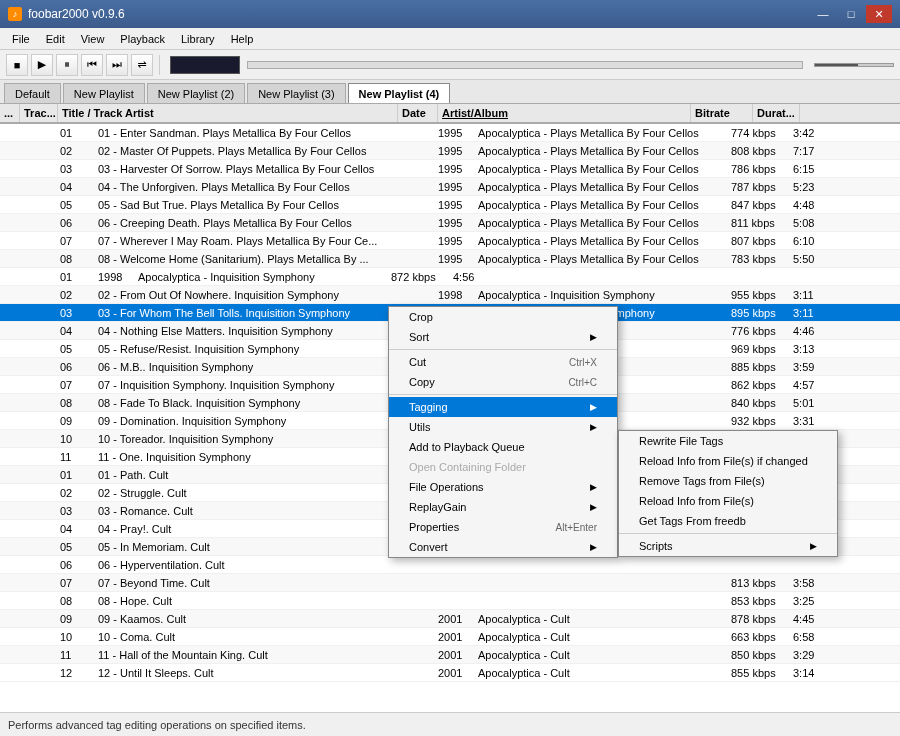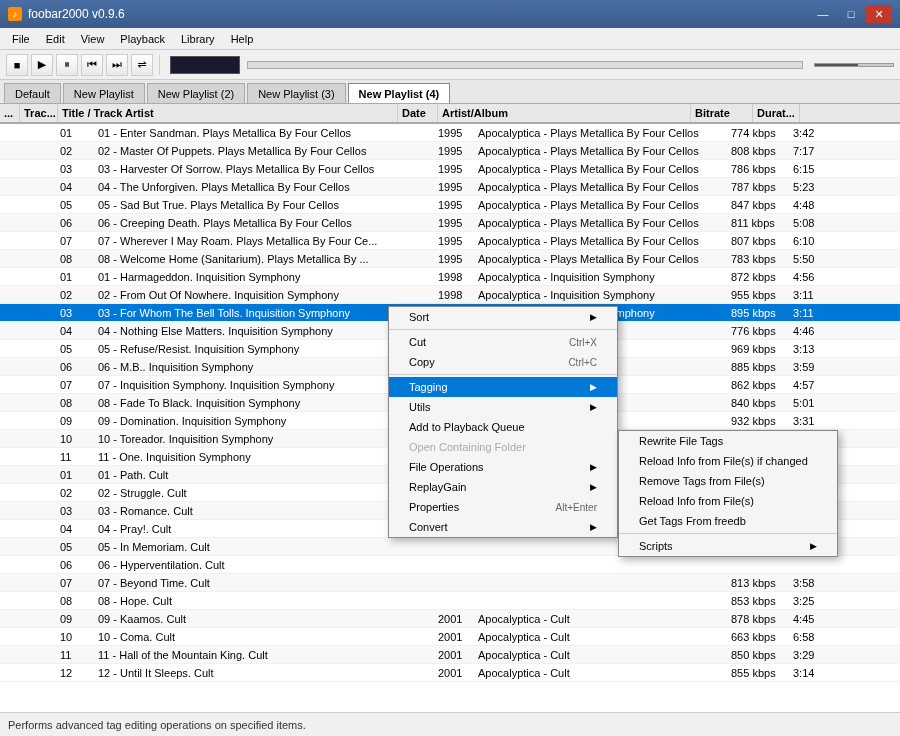--- a/index.html
+++ b/index.html
@@ -316,7 +316,7 @@
   <div class="col-hdr" style="width:38px;">Trac...</div>
   <div class="col-hdr" style="width:340px;">Title / Track Artist</div>
   <div class="col-hdr" style="width:40px;">Date</div>
-  <div class="col-hdr" style="width:253px;">Artist/Album</div>
+  <div class="col-hdr" style="width:253px;text-decoration:underline;">Artist/Album</div>
   <div class="col-hdr" style="width:62px;">Bitrate</div>
   <div class="col-hdr" style="width:47px;">Durat...</div>
 </div>

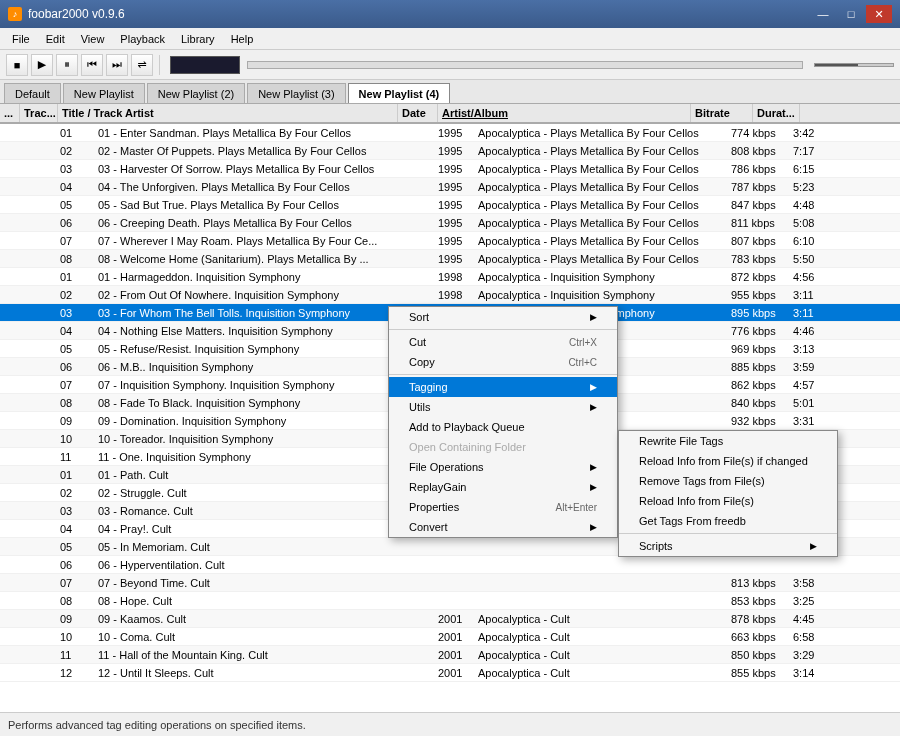--- a/index.html
+++ b/index.html
@@ -397,7 +397,6 @@
     <div class="track-row">
       <div class="track-cell" style="width:20px;"></div>
       <div class="track-cell" style="width:38px;">01</div>
-      <div class="track-cell" style="width:340px;">01 - Harmageddon. Inquisition Symphony</div>
       <div class="track-cell" style="width:40px;">1998</div>
       <div class="track-cell" style="width:253px;">Apocalyptica - Inquisition Symphony</div>
       <div class="track-cell" style="width:62px;">872 kbps</div>

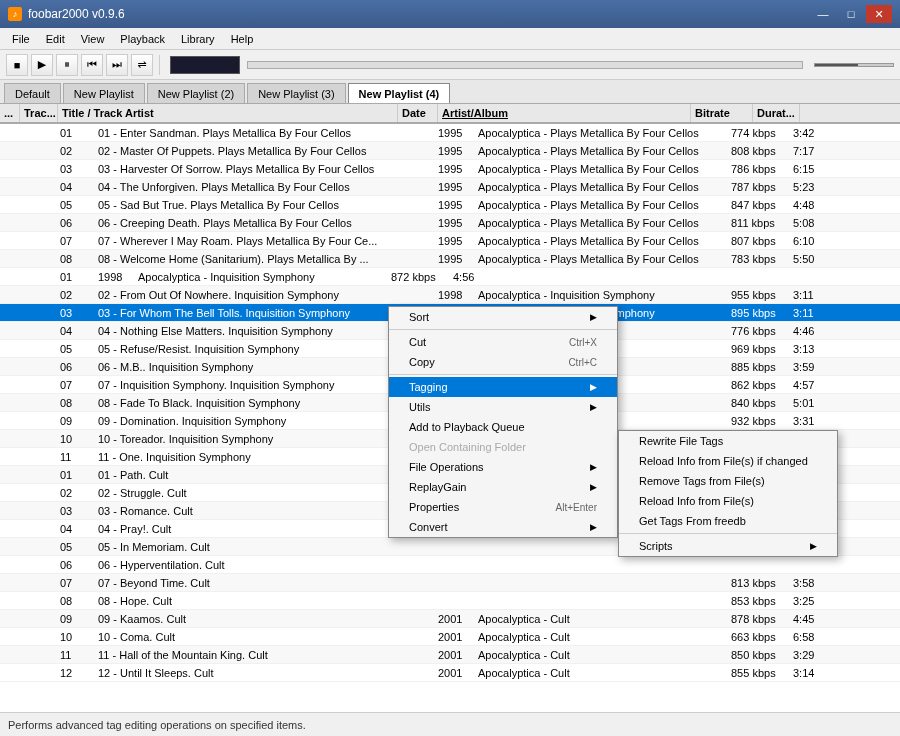--- a/index.html
+++ b/index.html
@@ -608,6 +608,9 @@
 
 <div class="ctx-menu" style="top: 306px; left: 388px;">
   <div class="ctx-item">
+    <span>Crop</span>
+  </div>
+  <div class="ctx-item">
     <span>Sort</span>
     <span class="ctx-arrow">▶</span>
   </div>

